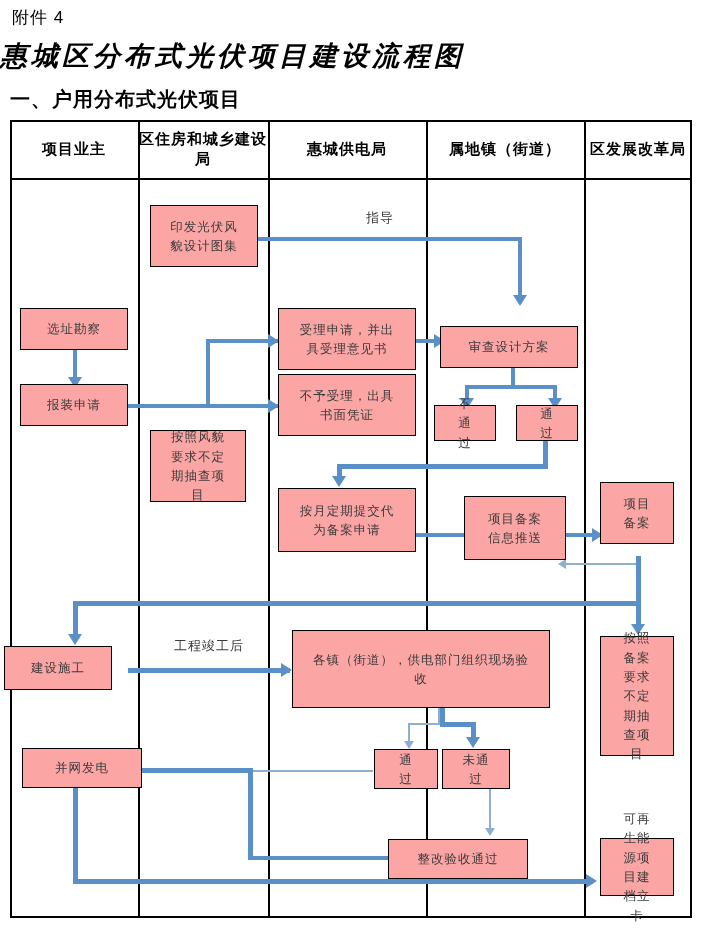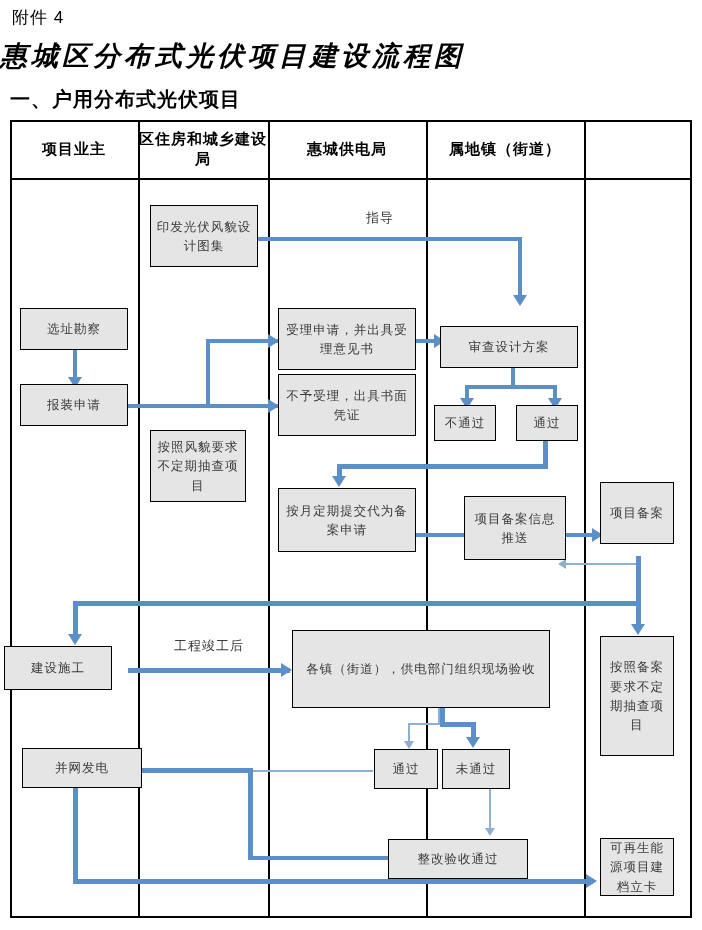--- a/index.html
+++ b/index.html
@@ -66,6 +66,7 @@
   <div class="colhead" style="left:128px;width:130px">区住房和城乡建设局</div>
   <div class="colhead" style="left:258px;width:158px">惠城供电局</div>
   <div class="colhead" style="left:416px;width:158px">属地镇（街道）</div>
+  <div class="colhead" style="left:574px;width:108px">区发展改革局</div>
 </div>
 
 <div class="seg" style="left:258px;top:237px;width:264px;height:4px"></div>

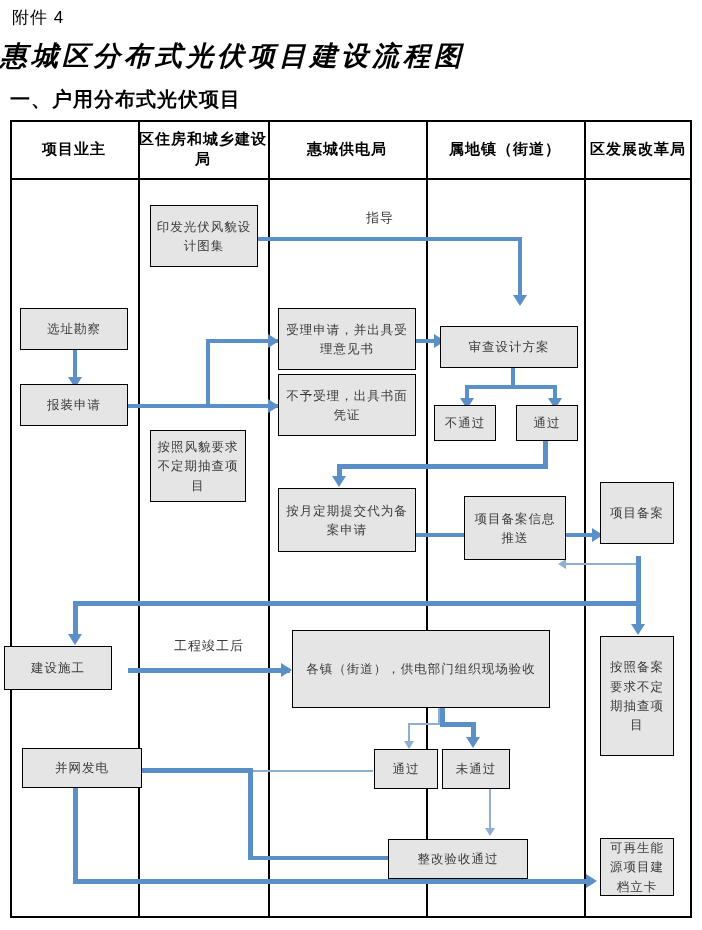--- a/index.html
+++ b/index.html
@@ -28,10 +28,10 @@
 
   
   .box{
-    position:absolute;box-sizing:border-box;border:1px solid #000;background:#e5e5e5;
+    position:absolute;box-sizing:border-box;border:1px solid #000;background:#fca5a5;
     display:flex;align-items:center;justify-content:center;text-align:center;
     font-size:12.5px;line-height:1.55;color:#3a3a3a;letter-spacing:1px;
-    font-family:"DejaVu Serif","Liberation Serif",serif;padding:2px 4px;z-index:4;
+    font-family:"DejaVu Serif","Liberation Serif",serif;padding:2px 18px;z-index:4;
   }
   .lbl{
     position:absolute;font-size:13px;color:#3a3a3a;letter-spacing:1px;z-index:4;

